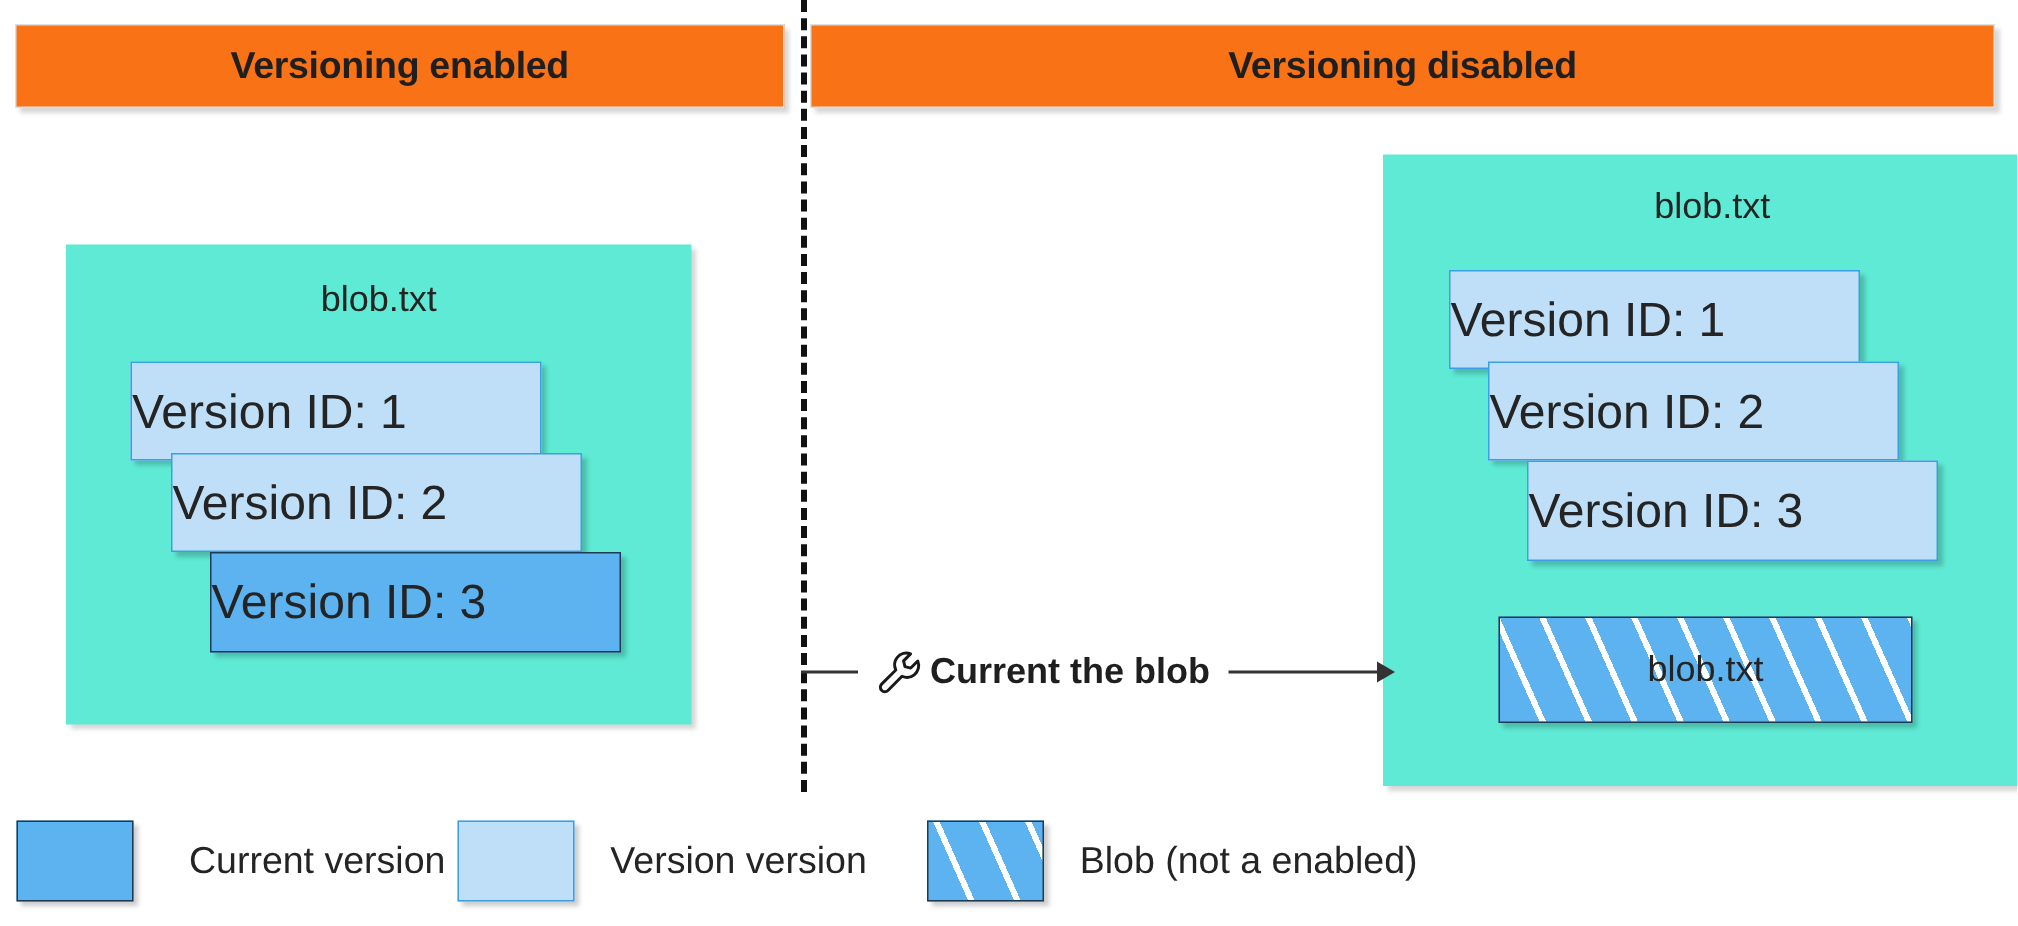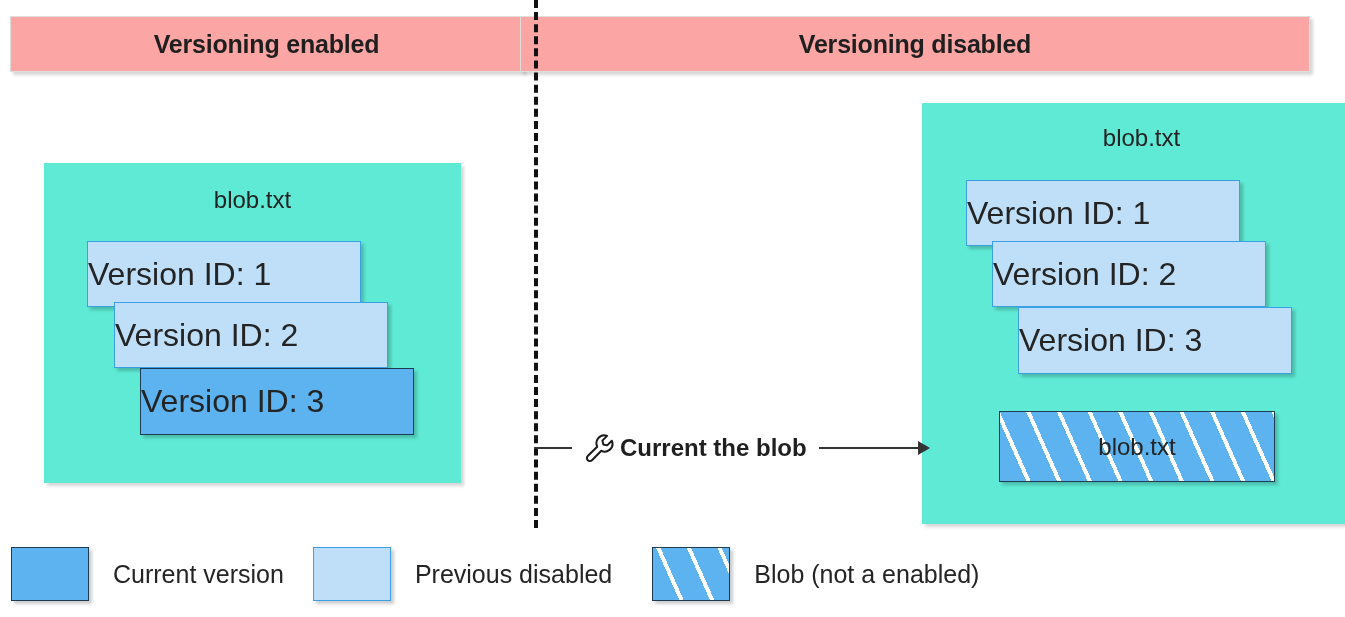--- a/index.html
+++ b/index.html
@@ -23,7 +23,7 @@
   
   .header-bar {
     position: absolute;
-    background: #fca5a5;
+    background: #f97316;
     border: 1px solid #dededd;
     box-shadow: 3px 3px 3px rgba(0,0,0,0.16);
     display: flex;

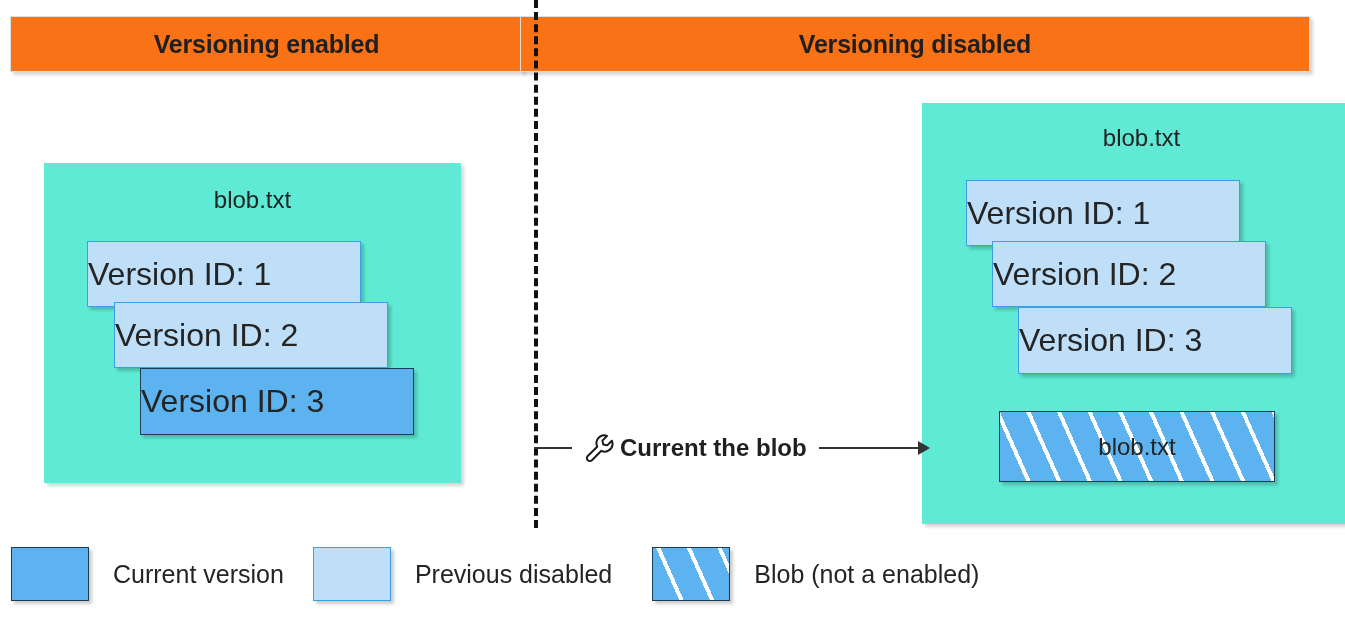--- a/index.html
+++ b/index.html
@@ -39,7 +39,7 @@
     line-height: 1;
   }
   #header-left  { left: 10px;  top: 16px; width: 513px; height: 56px; }
-  #header-right { left: 520px; top: 16px; width: 790px; height: 56px; }
+  #header-right { left: 540px; top: 16px; width: 790px; height: 56px; }
 
   
   #divider {

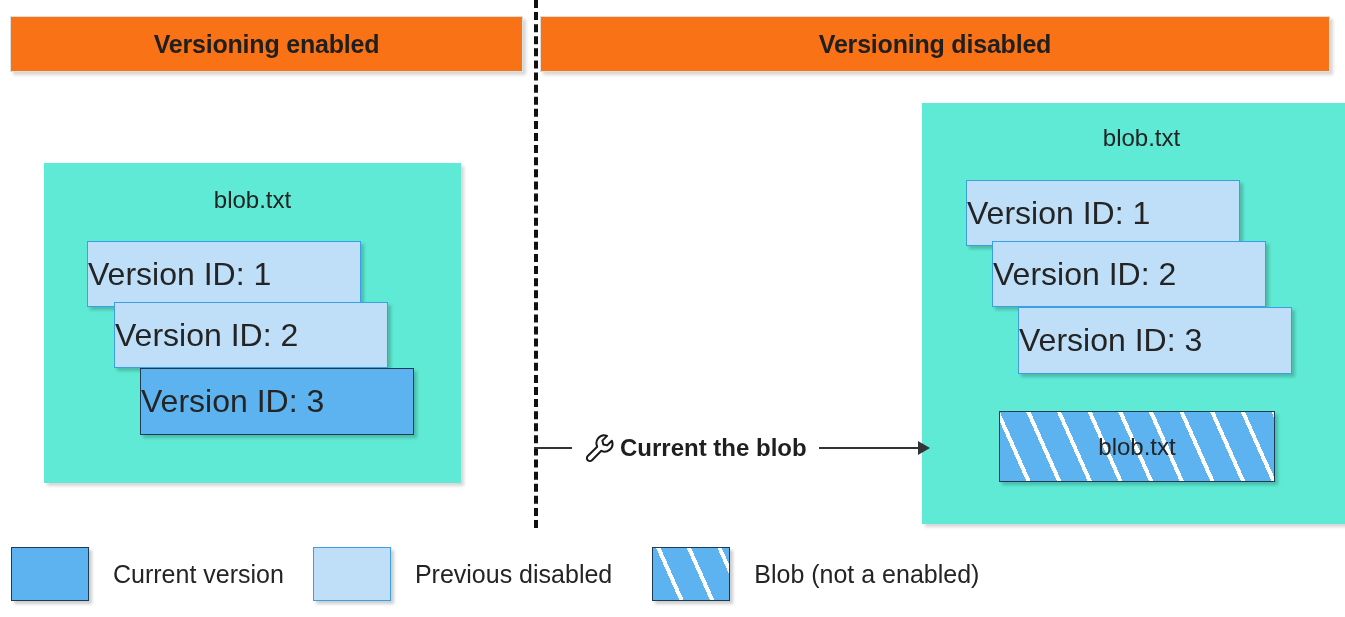--- a/index.html
+++ b/index.html
@@ -206,7 +206,7 @@
     white-space: nowrap;
     line-height: 1;
   }
-  #legend-item-current  { margin-right: 29px; }
+  #legend-item-current  { margin-right: 8px; gap: 13px; }
   #legend-item-previous { margin-right: 40px; }
 </style>
 </head>

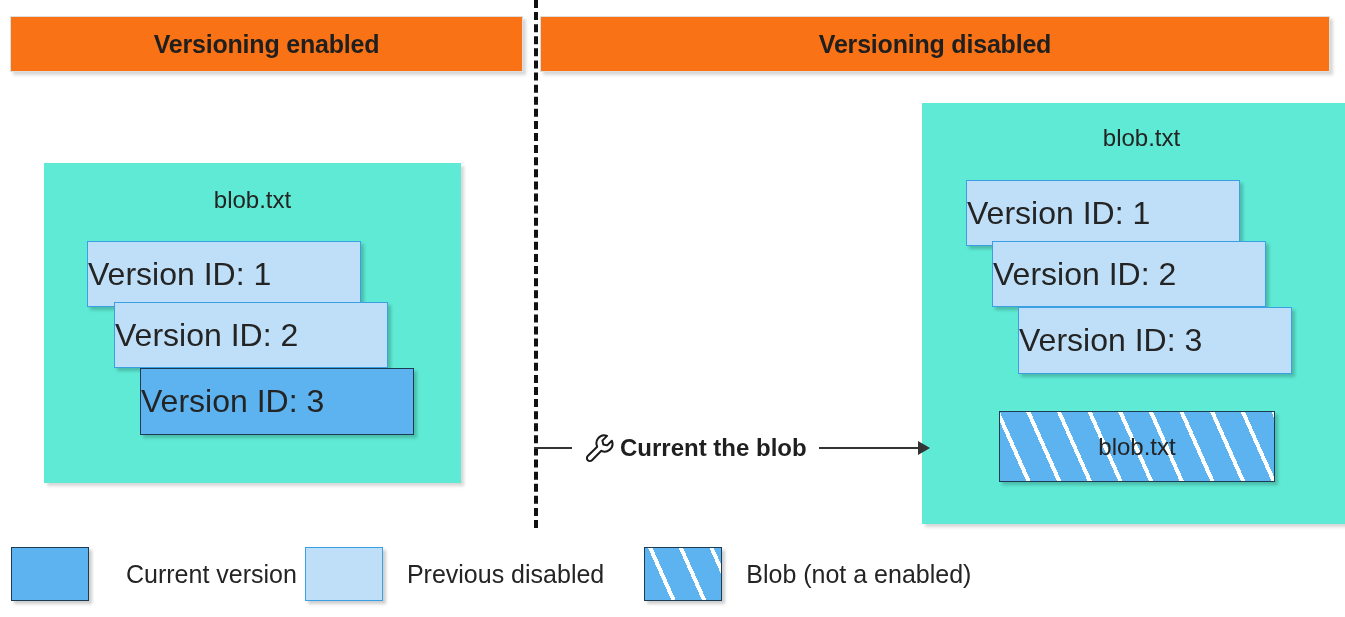--- a/index.html
+++ b/index.html
@@ -282,7 +282,7 @@
 
     <div class="legend-item" id="legend-item-previous">
       <div class="legend-swatch previous"></div>
-      <span class="legend-label">Previous disabled</span>
+      <span class="legend-label">Version version</span>
     </div>
 
     <div class="legend-item" id="legend-item-blob">

